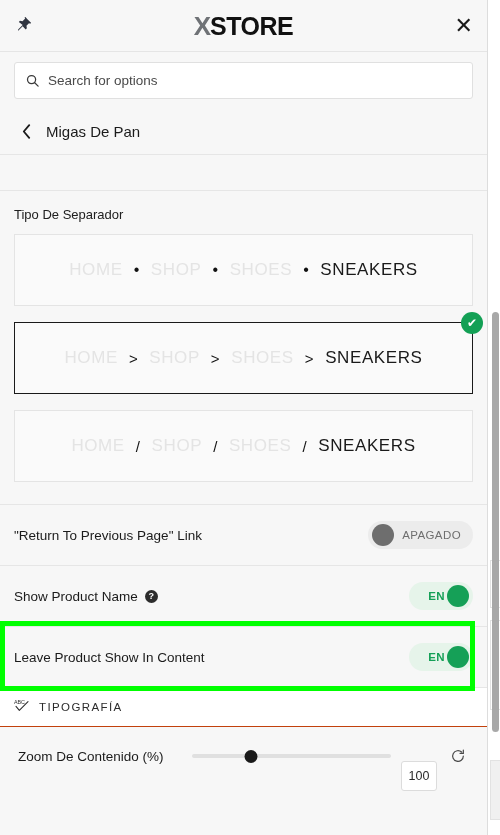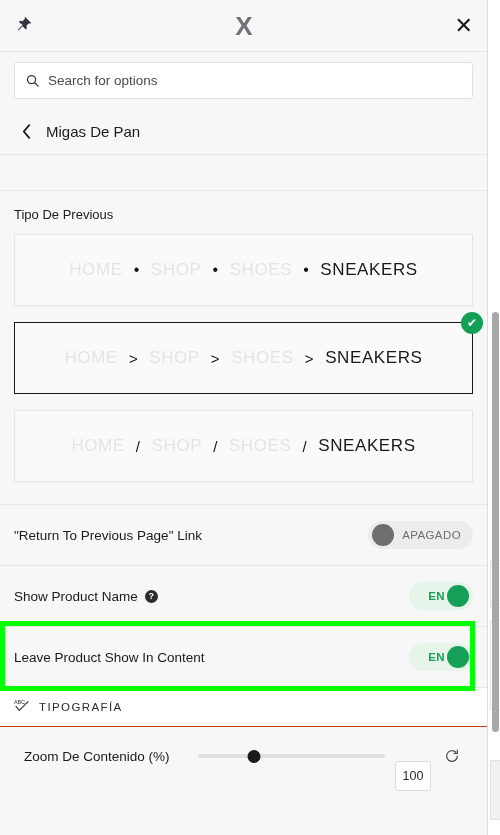--- a/index.html
+++ b/index.html
@@ -260,6 +260,7 @@
 
       <div class="logo">
         <span class="logo-x">X</span>
+        <span class="logo-txt">STORE</span>
       </div>
 
       <div class="close-btn">✕</div>

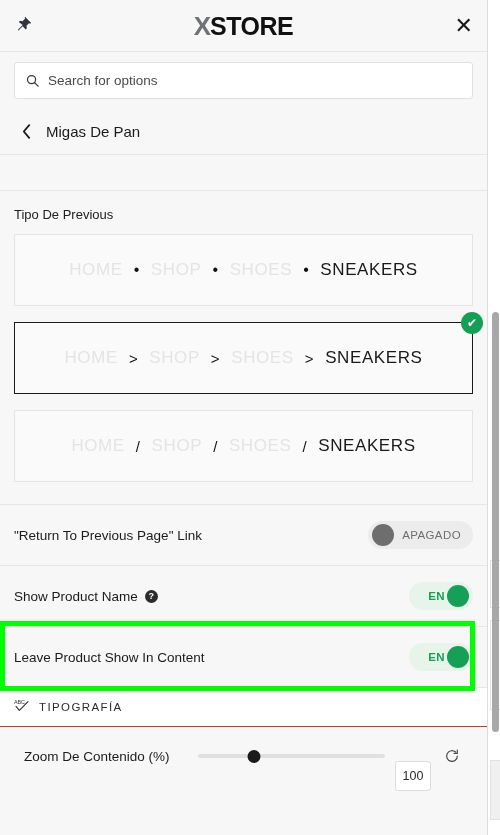--- a/index.html
+++ b/index.html
@@ -292,7 +292,7 @@
       <div class="spacer-top"></div>
 
       <div class="section">
-        <div class="field-label">Tipo De Previous</div>
+        <div class="field-label">Tipo De Separador</div>
 
         <div class="choices">
 

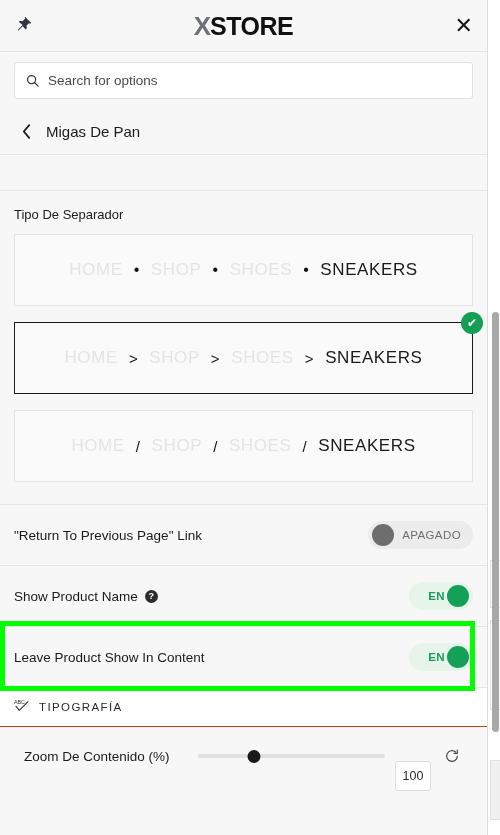--- a/index.html
+++ b/index.html
@@ -202,7 +202,7 @@
   
   .slider-row {
     height: 58px; display: flex; align-items: center;
-    padding: 0 24px; background: #f7f7f7; gap: 10px;
+    padding: 0 18px; background: #f7f7f7; gap: 10px;
   }
   .slider-label { font-size: 13.5px; color: #1b1b1b; flex: 0 0 auto; }
   .slider-track-wrap {

